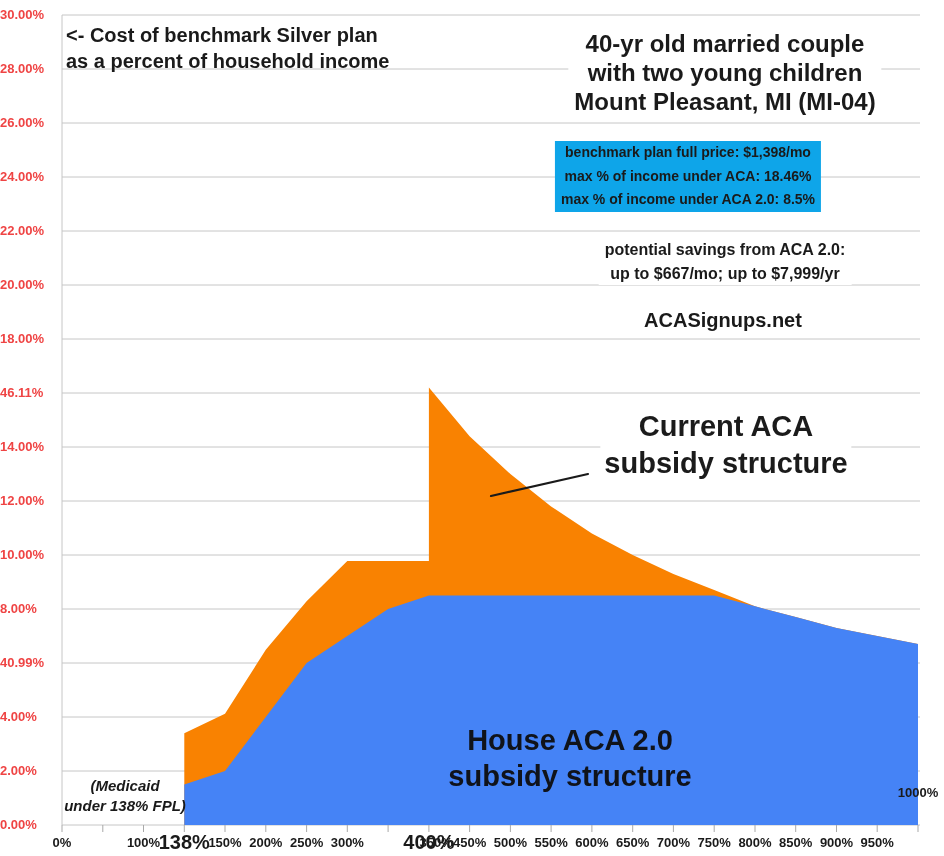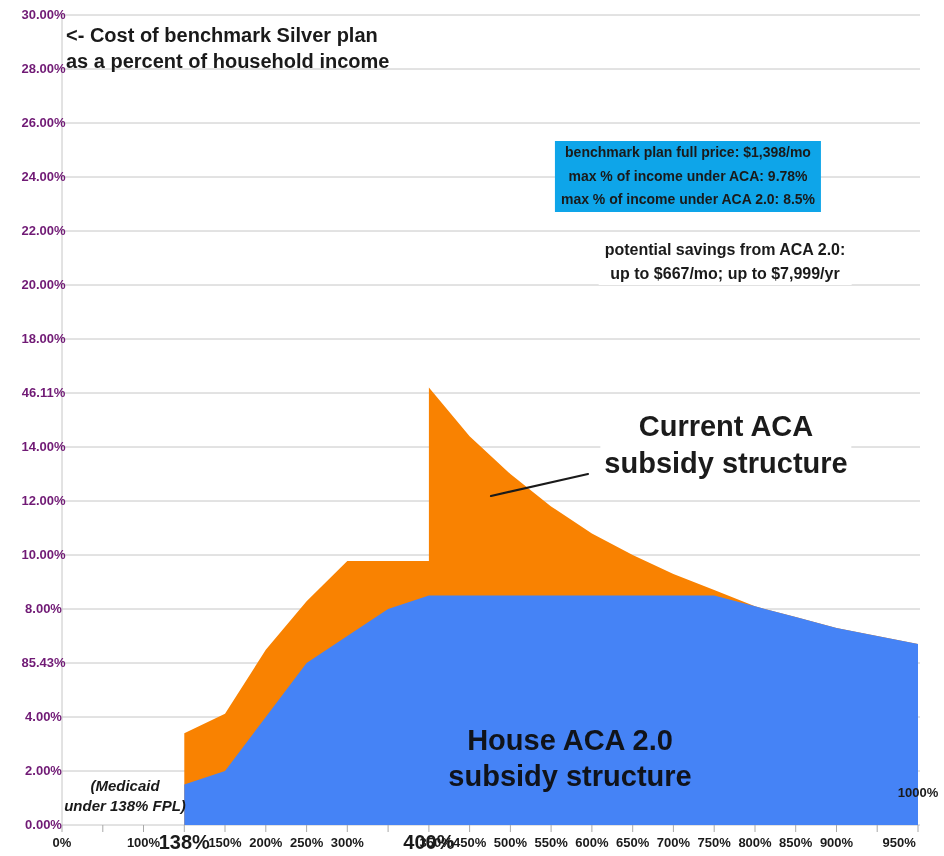--- a/index.html
+++ b/index.html
@@ -18,7 +18,7 @@
   .label-current{left:726px;top:408px;font-size:29px;line-height:37px;background:#ffffff;padding:0 4px;color:#1b1b1b;}
   .label-house{left:570px;top:722px;font-size:29px;line-height:36px;color:#10131a;}
   .medicaid-note{left:125px;top:776px;font-size:15px;line-height:20px;font-style:italic;}
-  .ylab{position:absolute;left:0;width:55px;text-align:center;font-size:13px;font-weight:700;line-height:16px;color:#701a75;padding-left:16px;}
+  .ylab{position:absolute;left:0;width:55px;text-align:left;font-size:13px;font-weight:700;line-height:16px;color:#ef4444;}
   .xlab{position:absolute;font-size:13px;font-weight:700;line-height:16px;color:#1a1a1a;transform:translateX(-50%);white-space:nowrap;}
   .xlab.em{font-size:20px;line-height:18px;}
 </style>

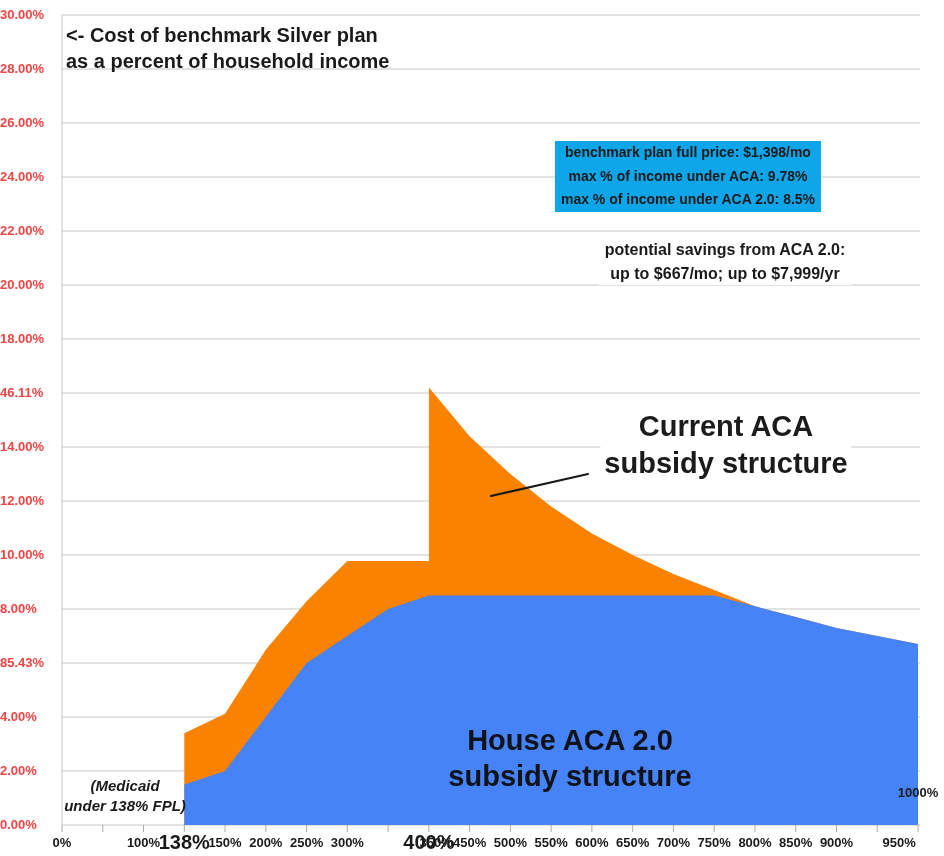--- a/index.html
+++ b/index.html
@@ -120,6 +120,11 @@
     <div>as a percent of household income</div>
   </div>
 
+  <div class="txt center title-block">
+    <div>40-yr old married couple</div>
+    <div>with two young children</div>
+    <div>Mount Pleasant, MI (MI-04)</div>
+  </div>
 
   <div class="txt center stats-block">
     <div>benchmark plan full price: $1,398/mo</div>

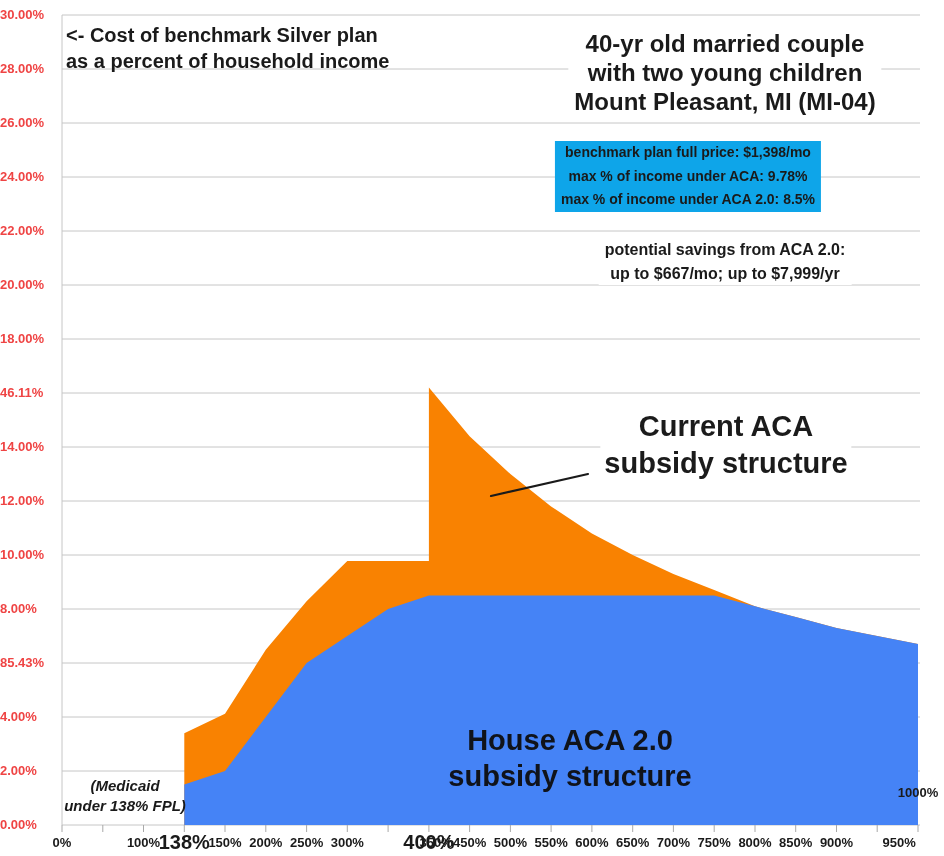--- a/index.html
+++ b/index.html
@@ -128,7 +128,7 @@
 
   <div class="txt center stats-block">
     <div>benchmark plan full price: $1,398/mo</div>
-    <div>max % of income under ACA: 9.78%</div>
+    <div>max % of income under ACA: 18.46%</div>
     <div>max % of income under ACA 2.0: 8.5%</div>
   </div>
 

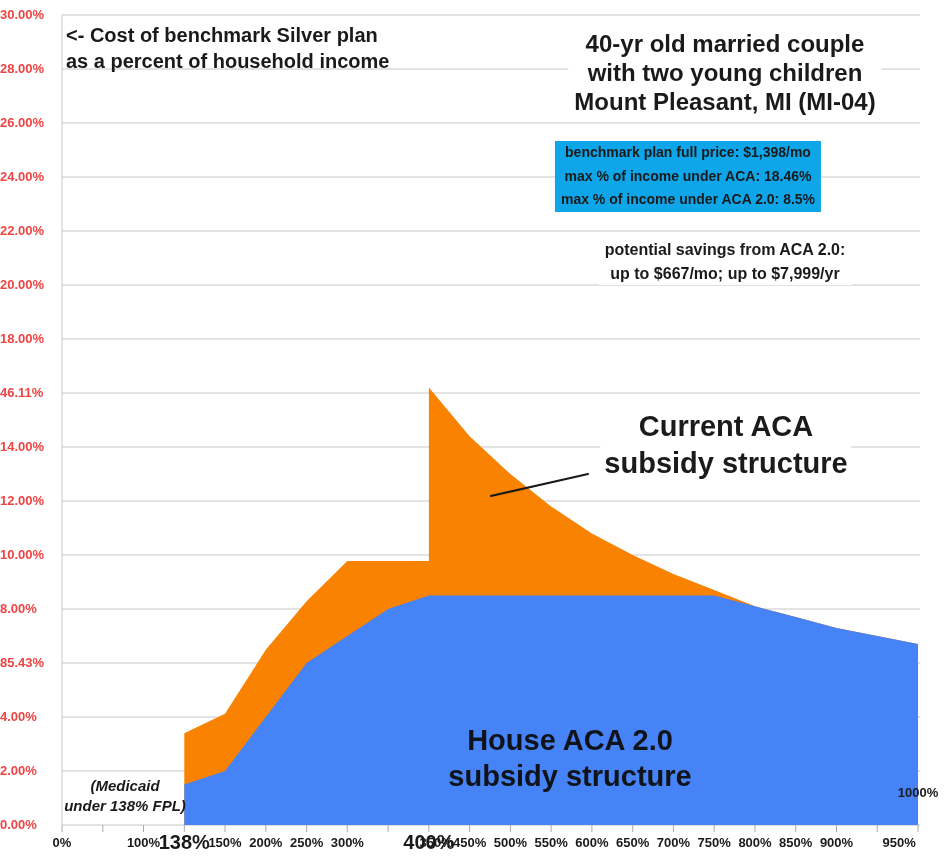--- a/index.html
+++ b/index.html
@@ -137,6 +137,7 @@
     <div>up to $667/mo; up to $7,999/yr</div>
   </div>
 
+  <div class="txt center watermark">ACASignups.net</div>
 
   <div class="txt center label-current">
     <div>Current ACA</div>

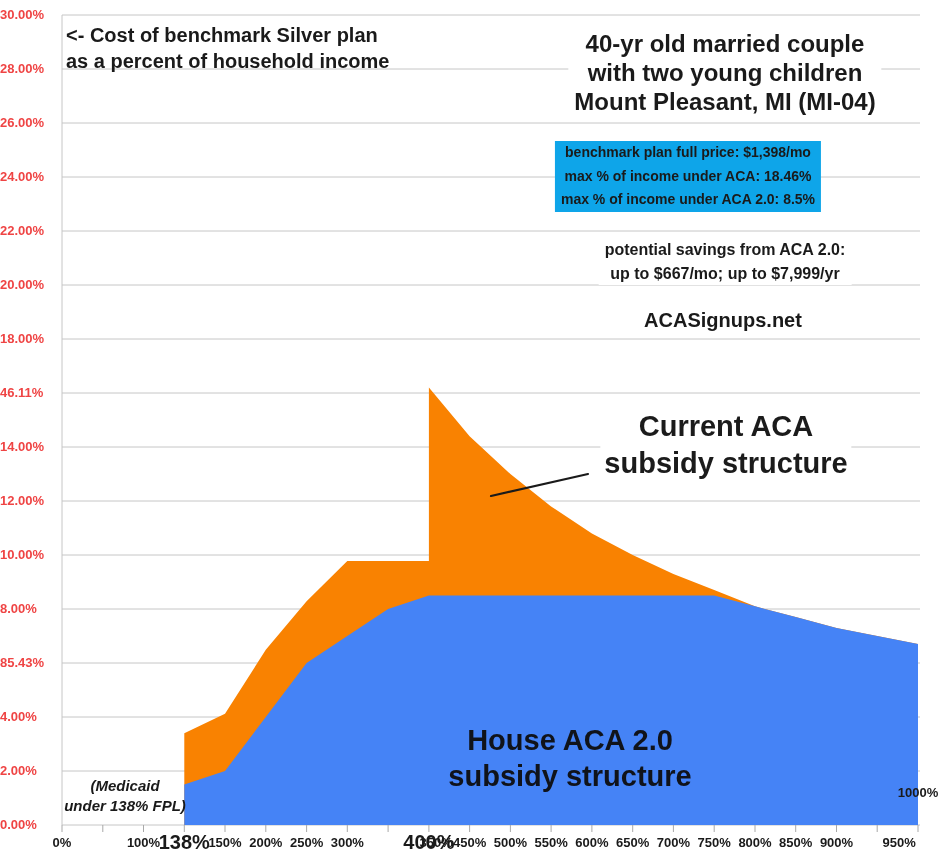--- a/index.html
+++ b/index.html
@@ -85,7 +85,7 @@
       <div class="ylab" style="top: 493px;">12.00%</div>
       <div class="ylab" style="top: 547px;">10.00%</div>
       <div class="ylab" style="top: 601px;">8.00%</div>
-      <div class="ylab" style="top: 655px;">85.43%</div>
+      <div class="ylab" style="top: 655px;">40.99%</div>
       <div class="ylab" style="top: 709px;">4.00%</div>
       <div class="ylab" style="top: 763px;">2.00%</div>
       <div class="ylab" style="top: 817px;">0.00%</div>

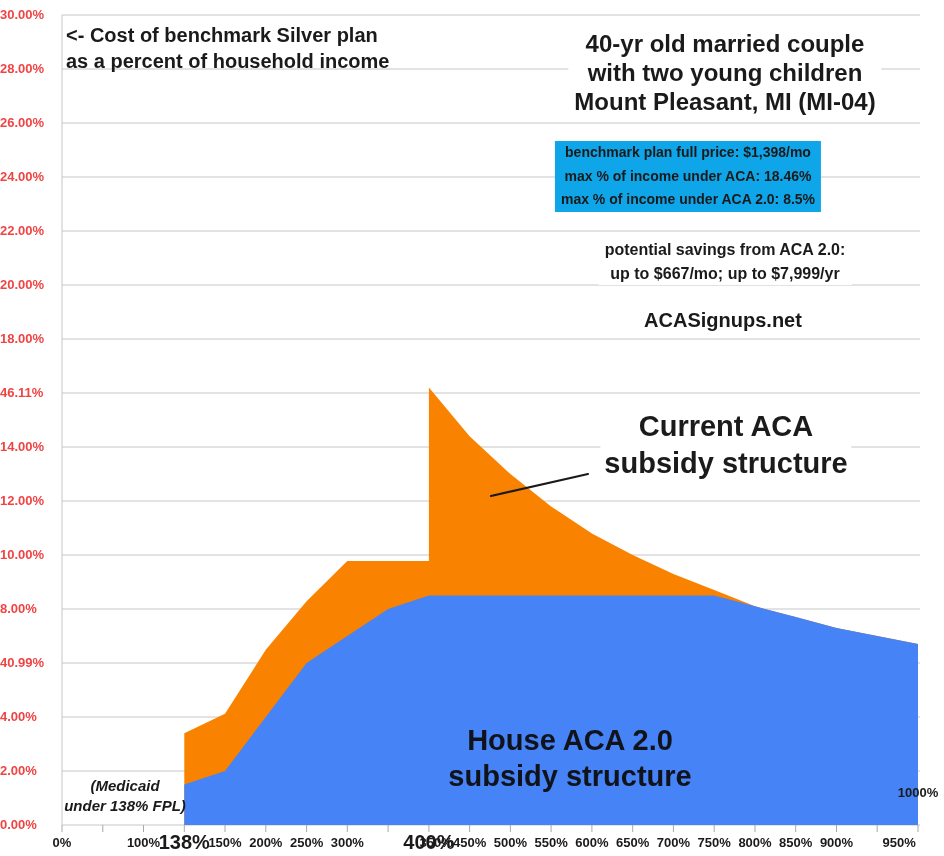--- a/index.html
+++ b/index.html
@@ -111,7 +111,7 @@
       <div class="xlab" style="left: 755px; top: 835px;">800%</div>
       <div class="xlab" style="left: 795.7px; top: 835px;">850%</div>
       <div class="xlab" style="left: 836.5px; top: 835px;">900%</div>
-      <div class="xlab" style="left: 877.2px; top: 835px; padding-left: 44px;">950%</div>
+      <div class="xlab" style="left: 877.2px; top: 835px;">950%</div>
       <div class="xlab" style="left: 918px; top: 785px;">1000%</div>
     </div>
 

